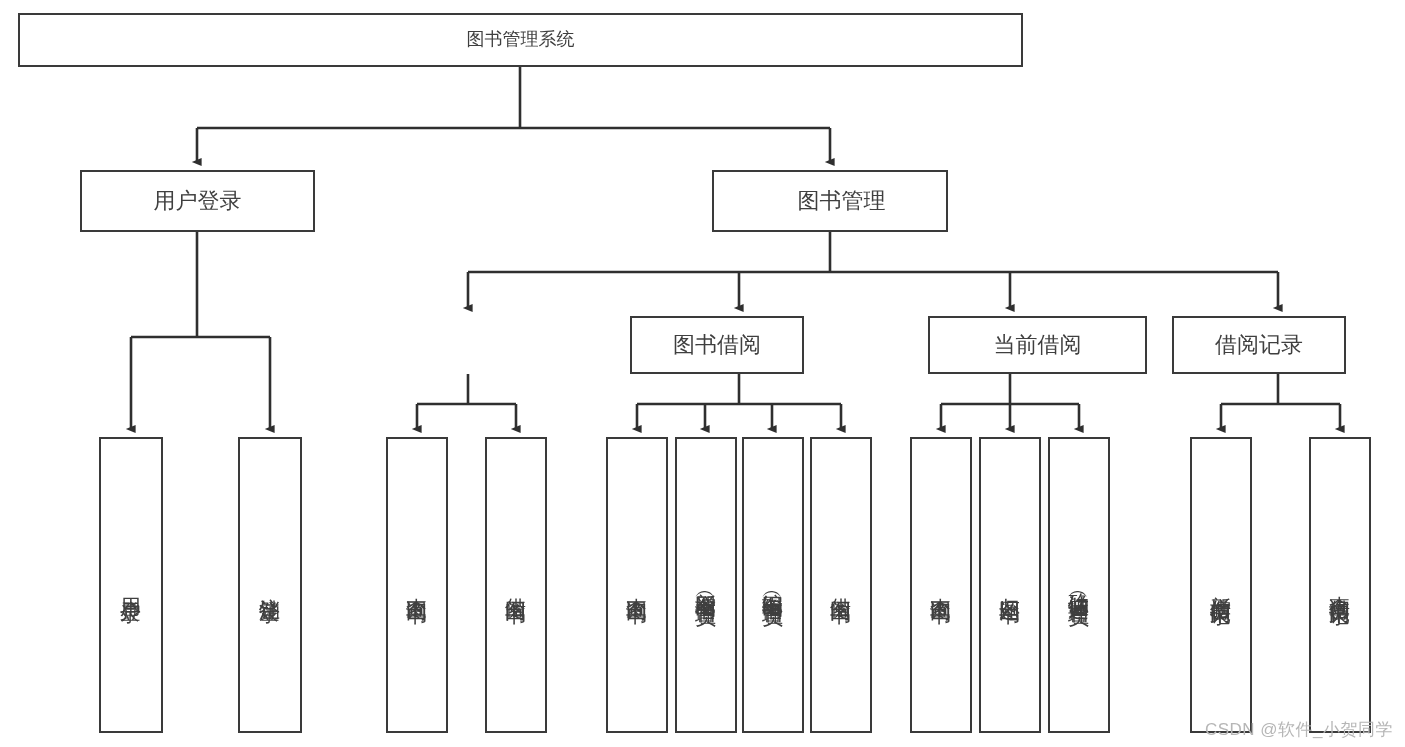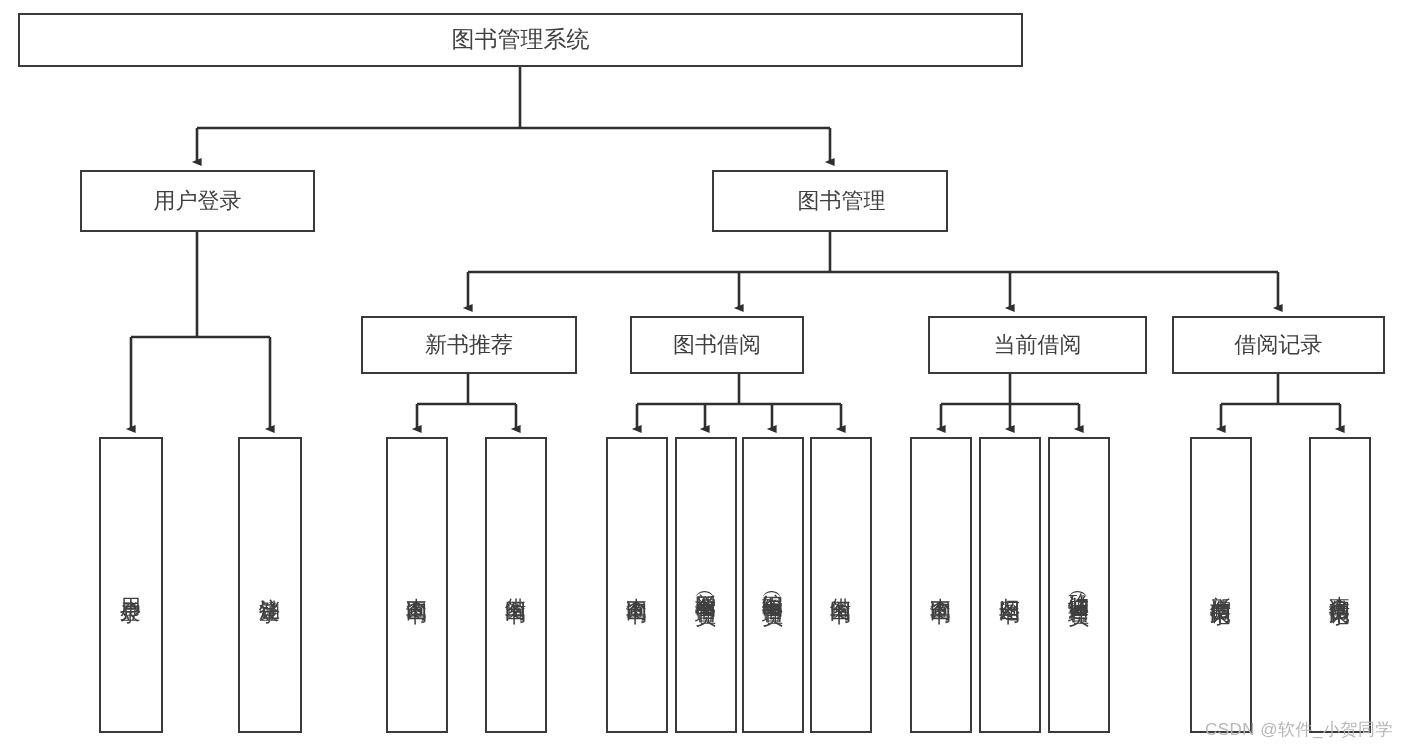--- a/index.html
+++ b/index.html
@@ -45,7 +45,7 @@
     user-select: none;
   }
   .node-root .node-label {
-    font-size: 23px;
+    font-size: 18px;
   }
   .node-level2 .node-label {
     font-size: 22px;

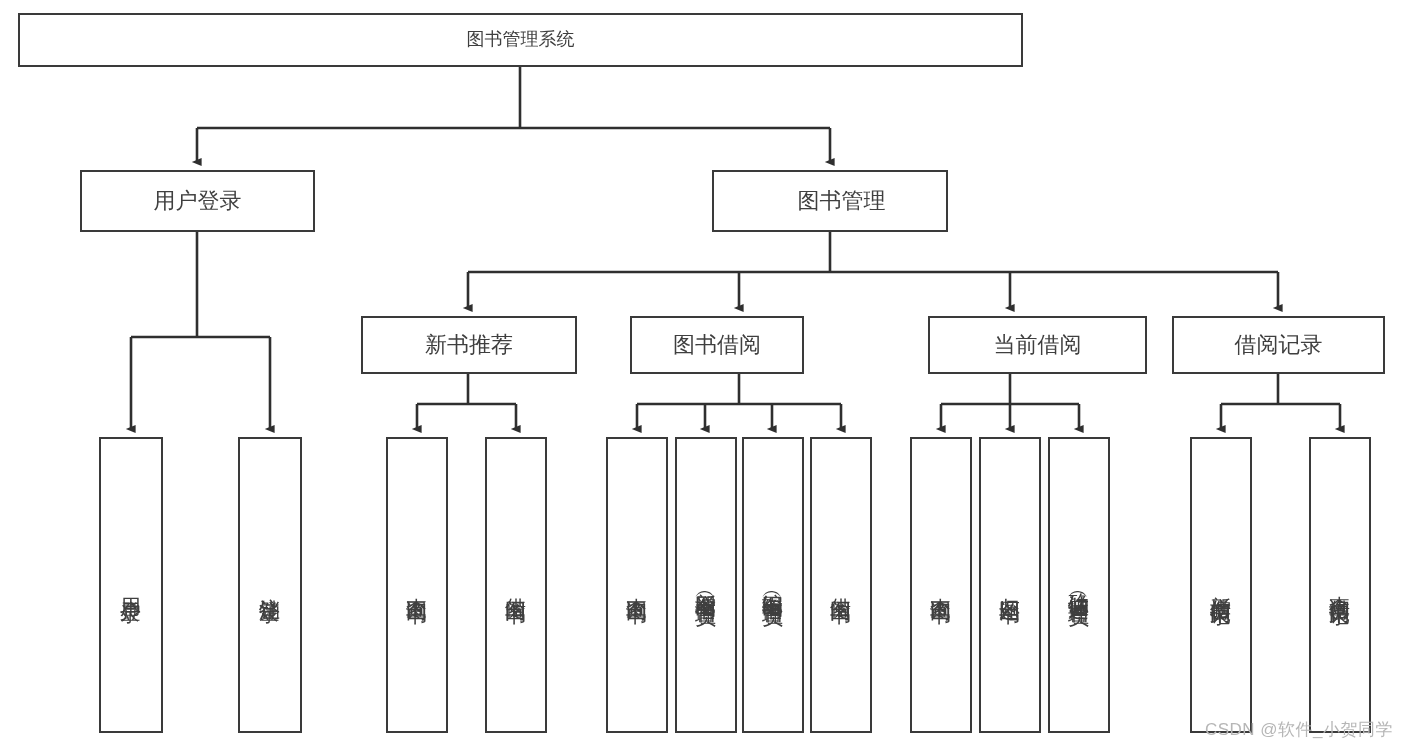--- a/index.html
+++ b/index.html
@@ -159,9 +159,6 @@
     <span class="node-label">图书管理</span>
   </div>
 
-  <div class="node-box node-level3" style="left:361px; top:316px; width:216px; height:58px;">
-    <span class="node-label">新书推荐</span>
-  </div>
 
   <div class="node-box node-level3" style="left:630px; top:316px; width:174px; height:58px;">
     <span class="node-label">图书借阅</span>

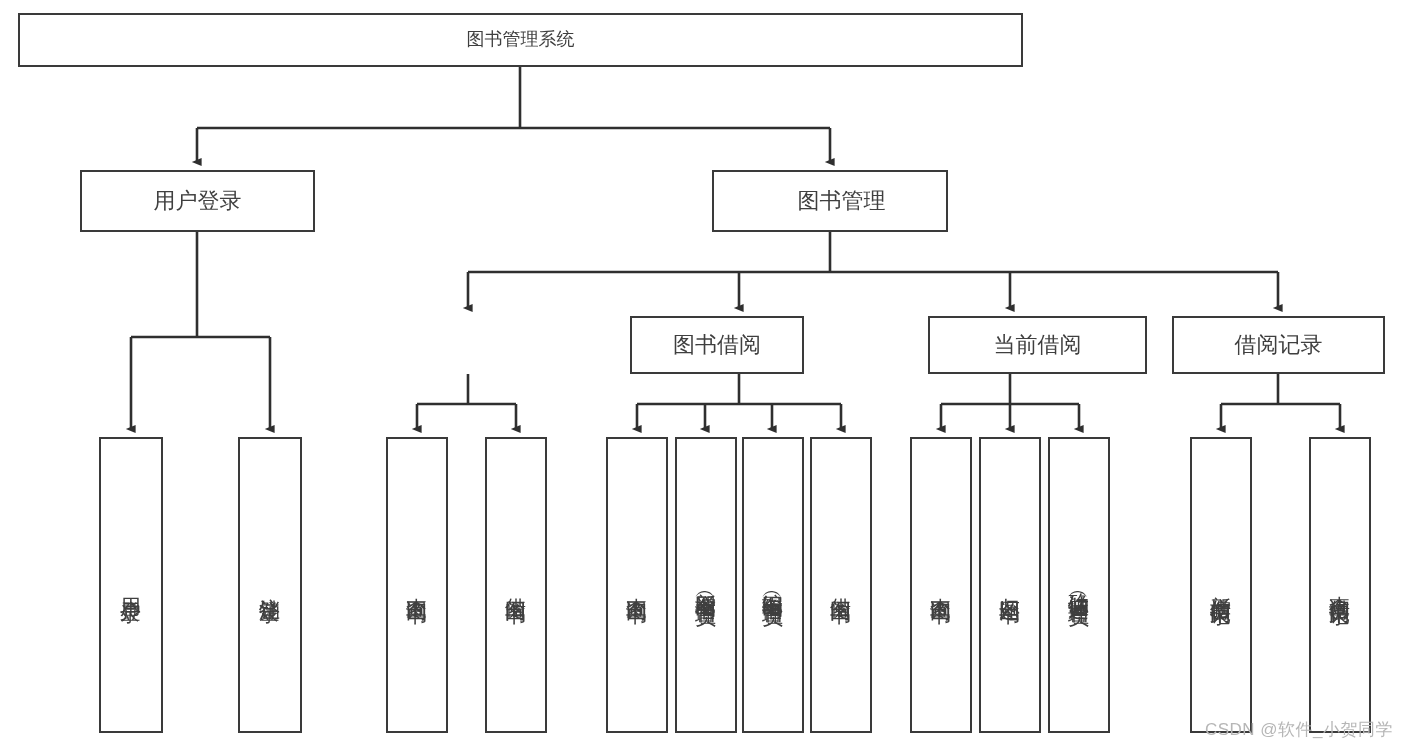--- a/index.html
+++ b/index.html
@@ -168,7 +168,7 @@
     <span class="node-label">当前借阅</span>
   </div>
 
-  <div class="node-box node-level3" style="left:1172px; top:316px; width:213px; height:58px;">
+  <div class="node-box node-level3" style="left:1172px; top:316px; width:174px; height:58px;">
     <span class="node-label">借阅记录</span>
   </div>
 

